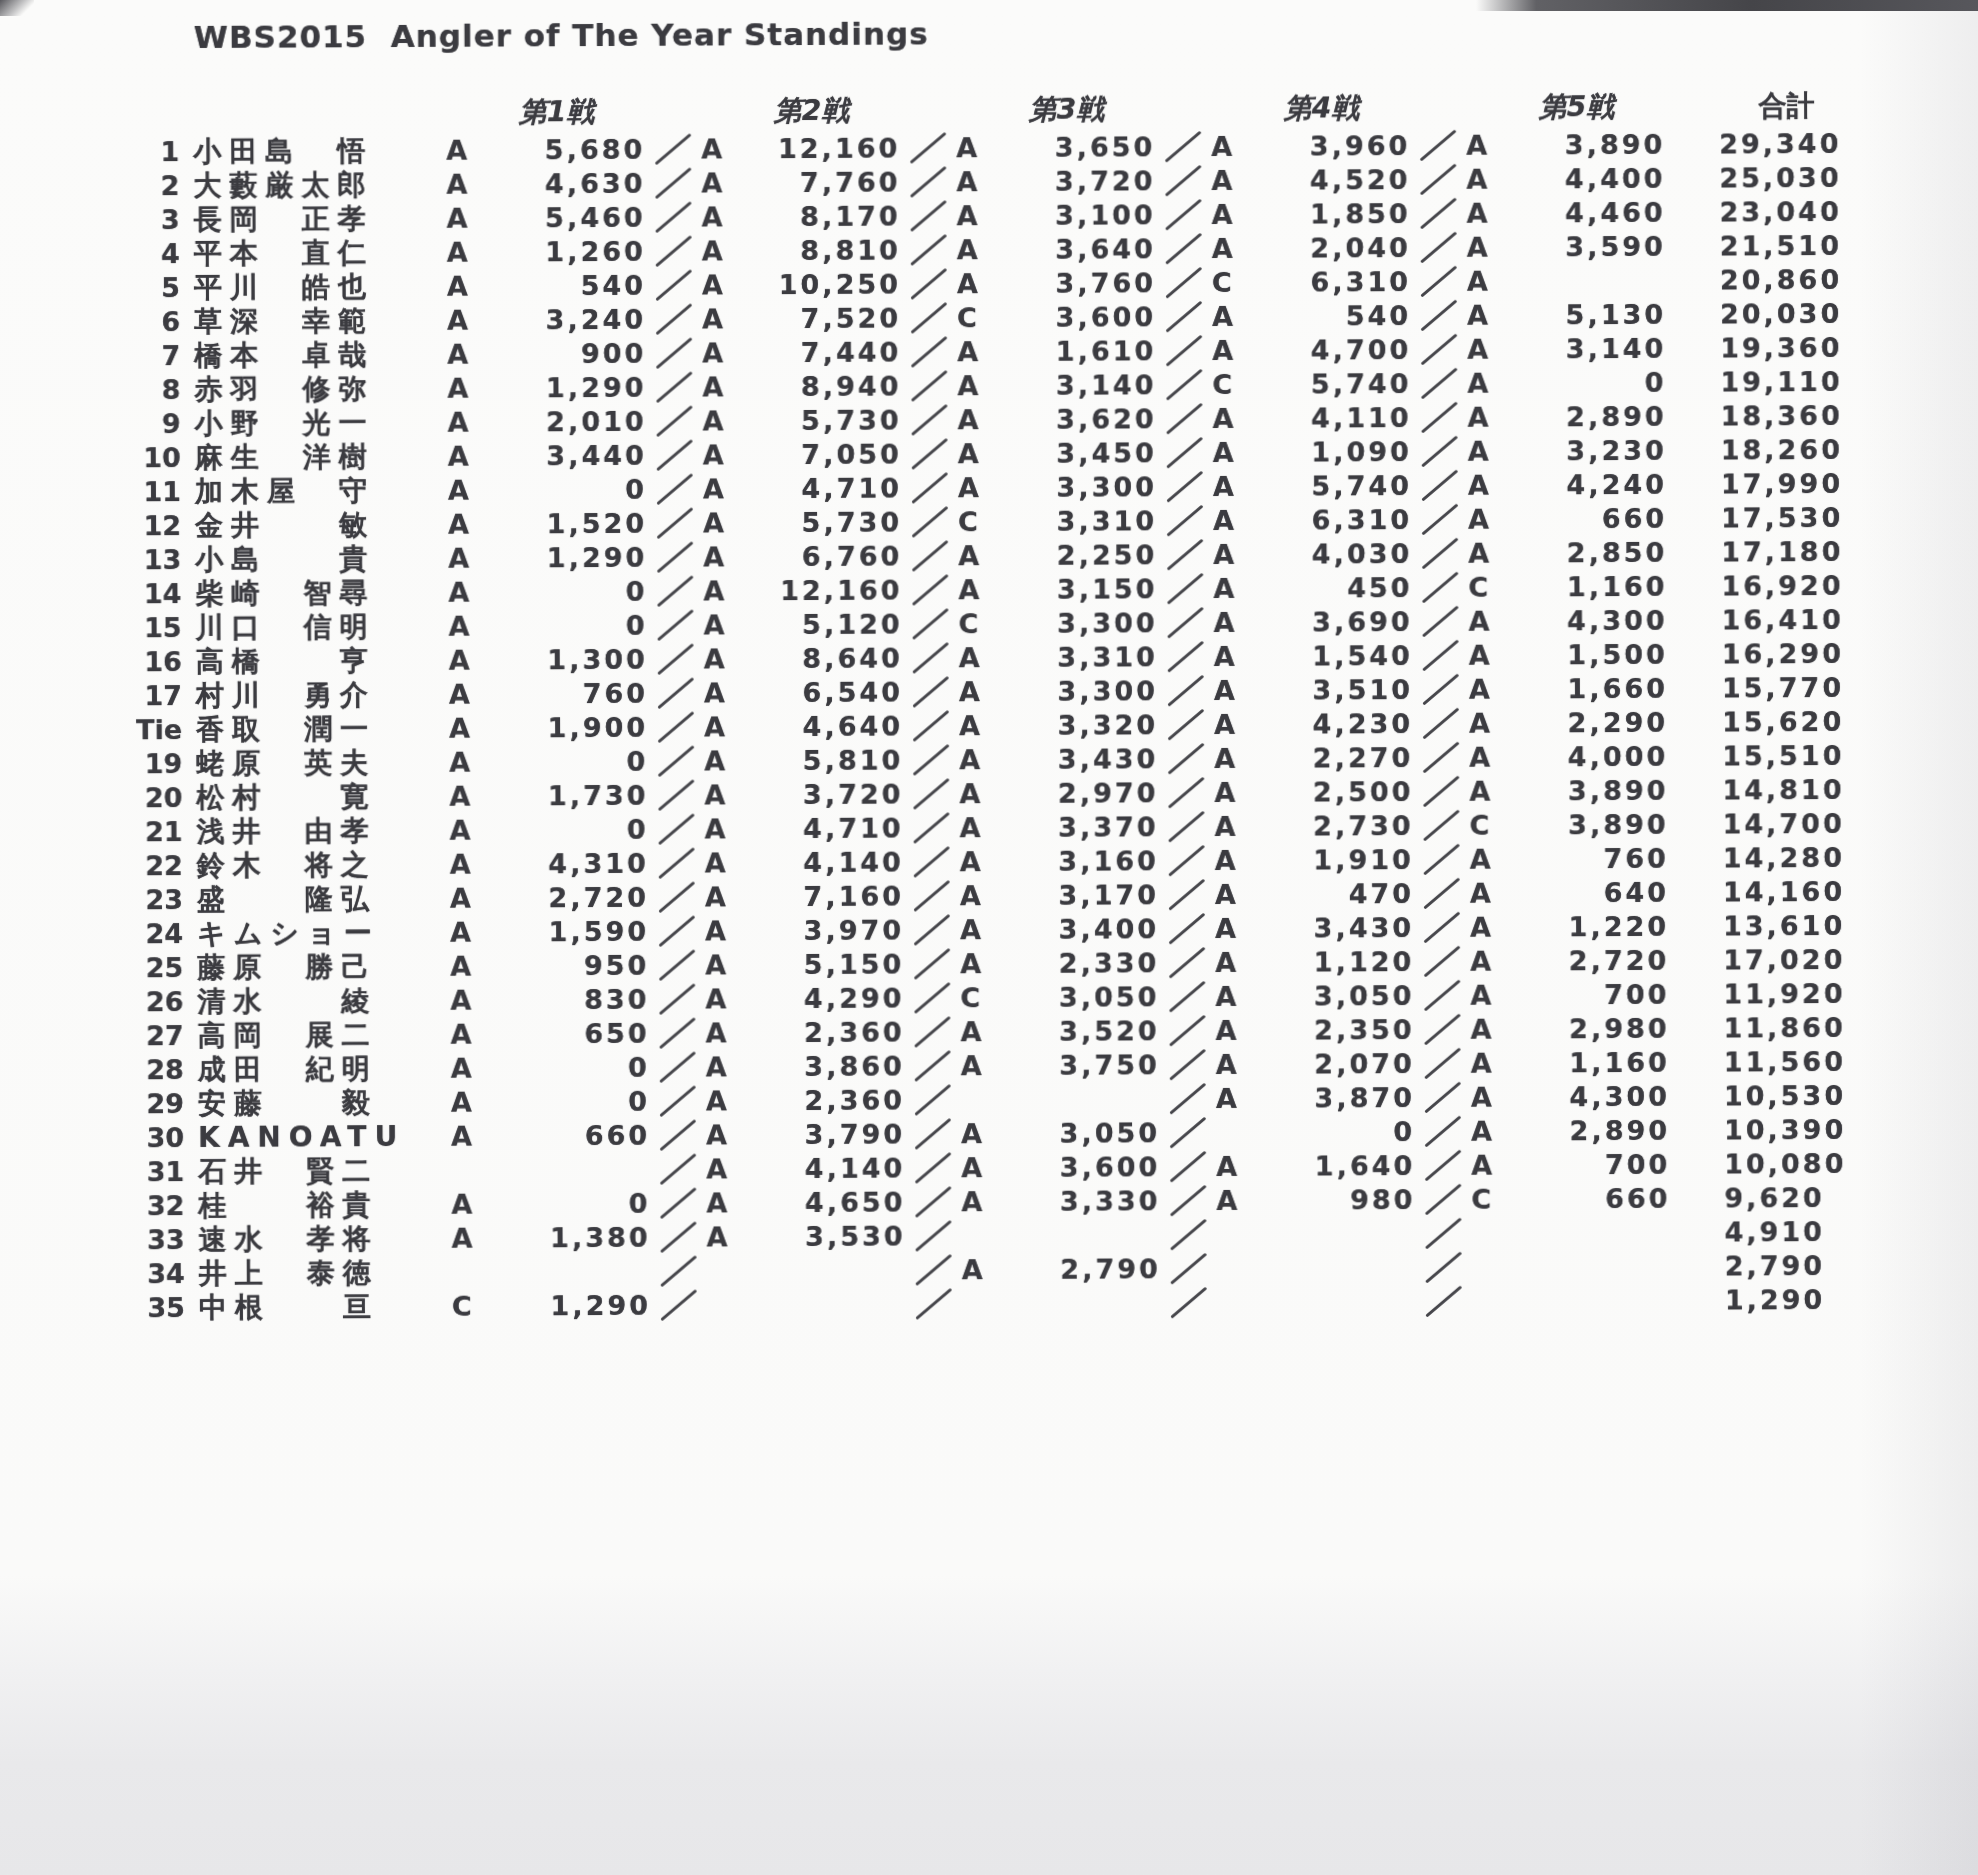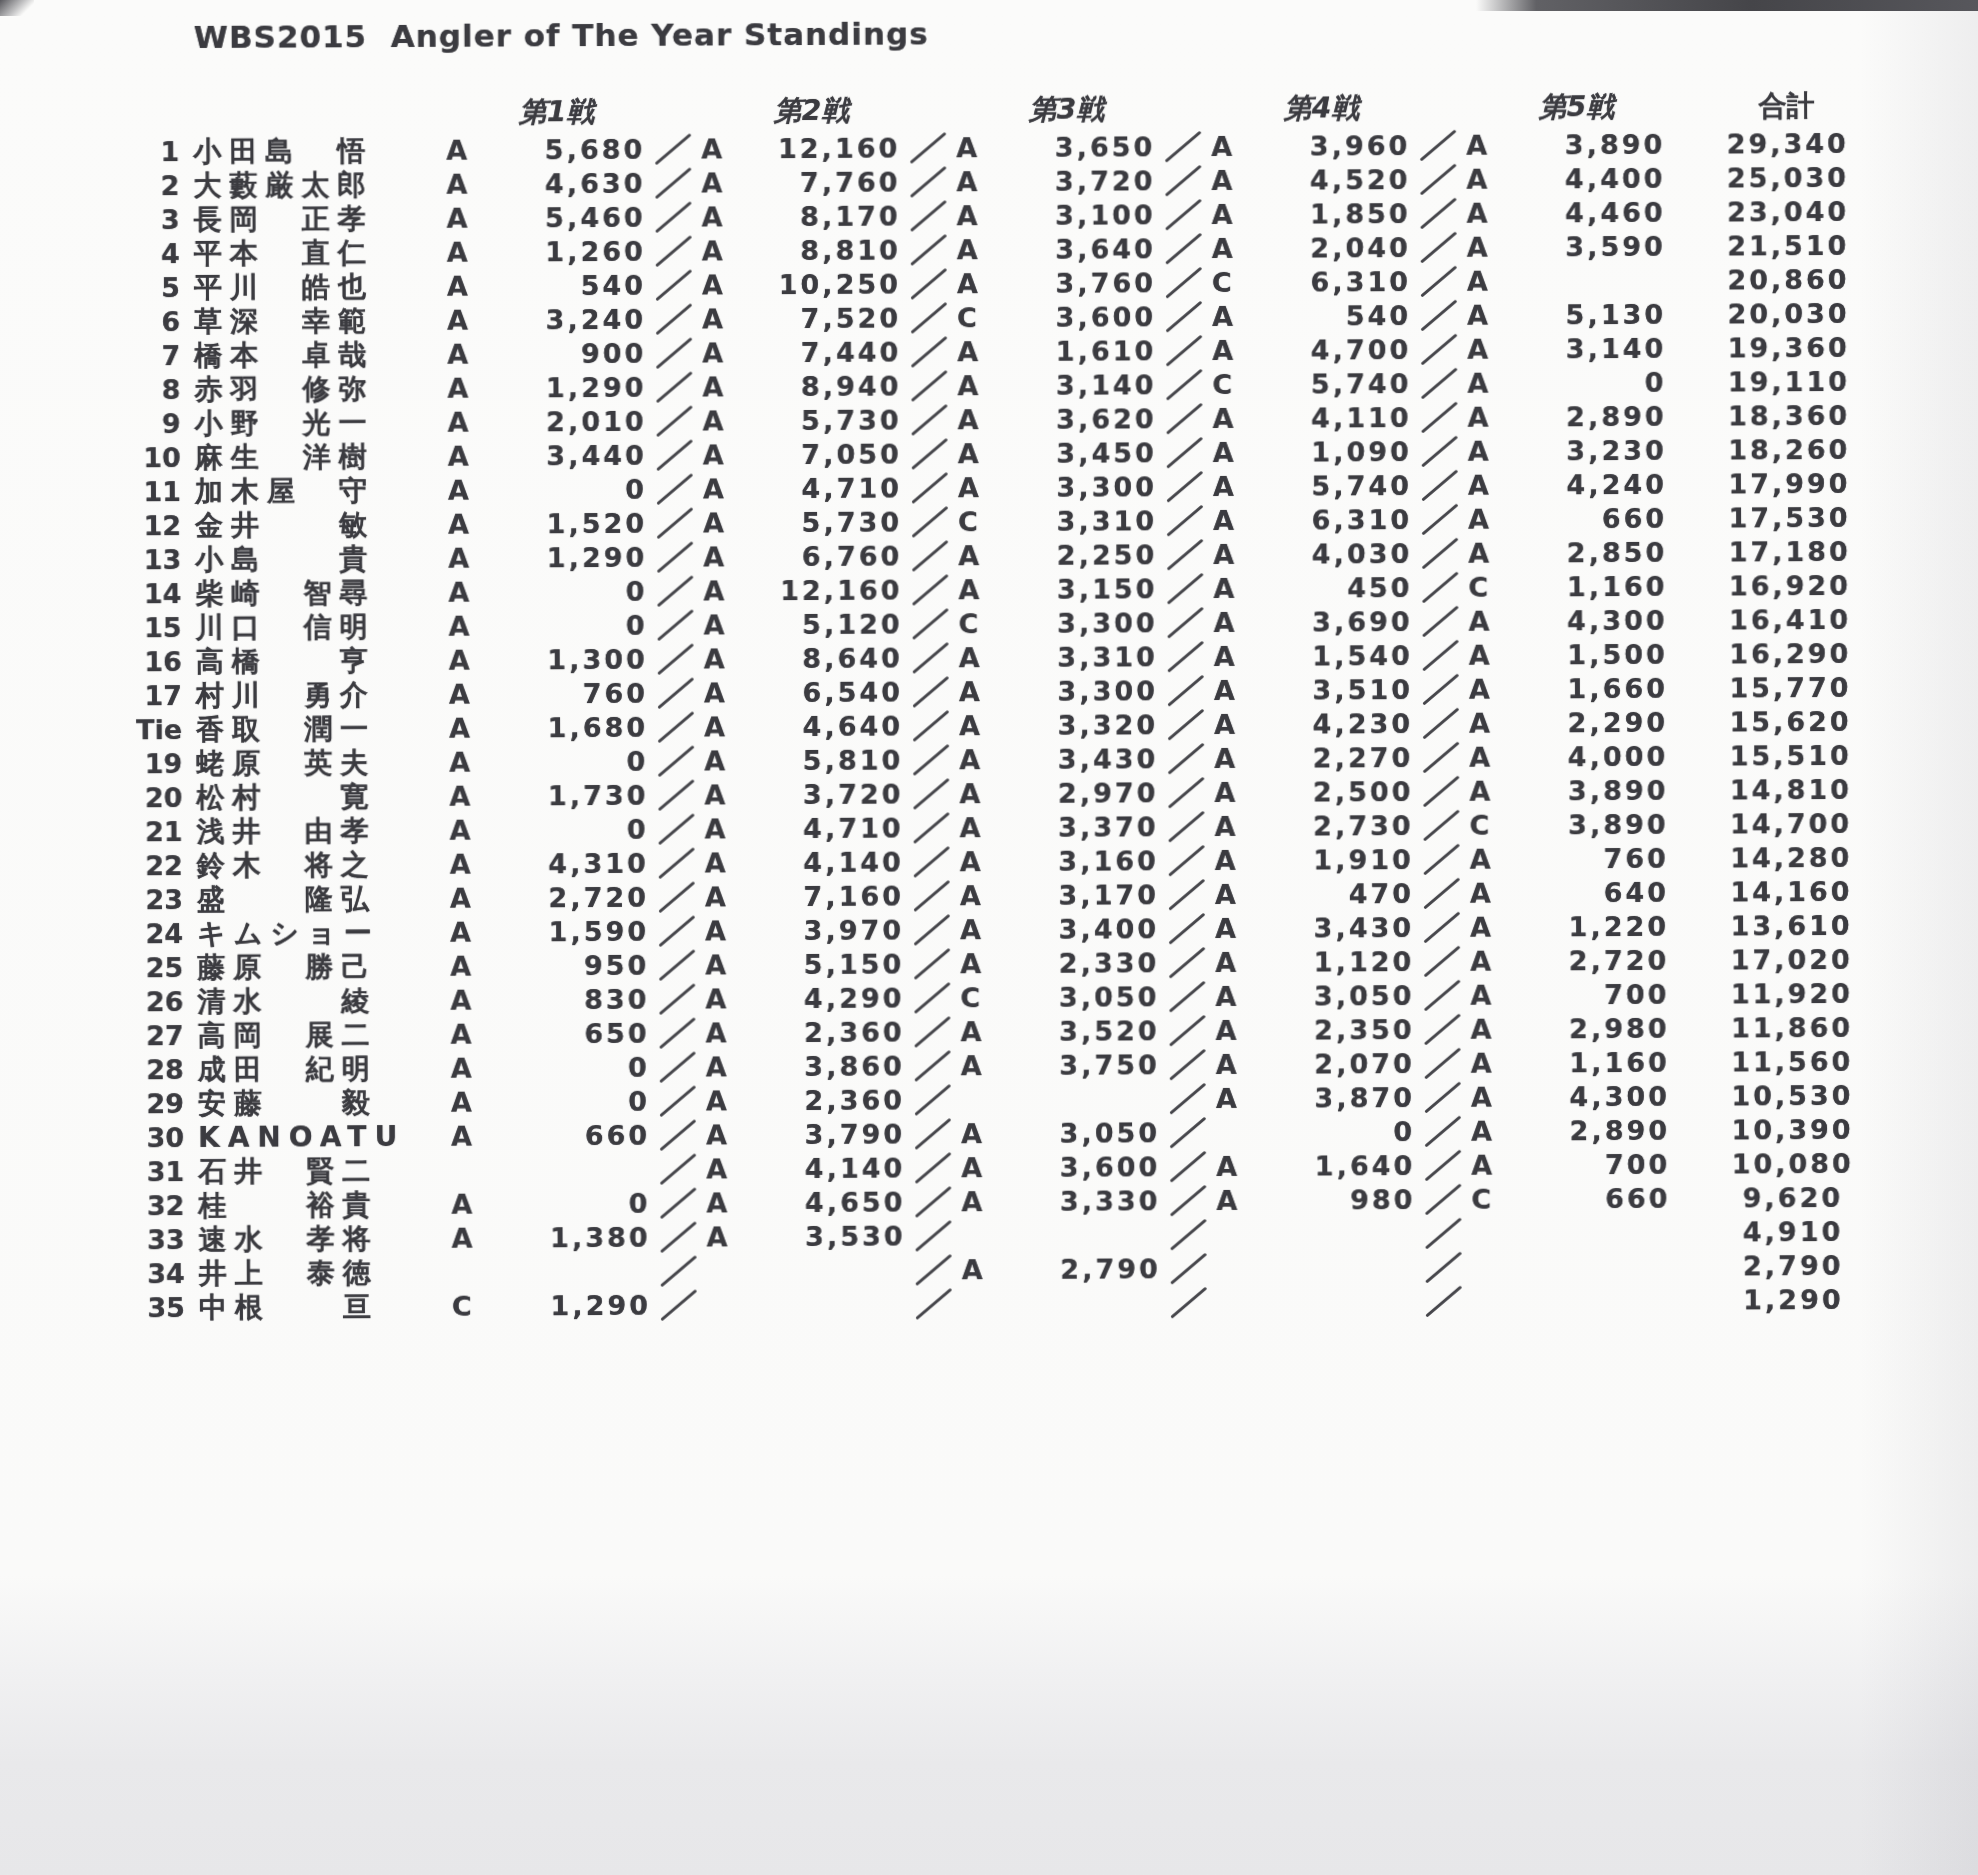--- a/index.html
+++ b/index.html
@@ -59,7 +59,7 @@
     background:#46464b;border-radius:1.5px;transform:rotate(-40deg);
   }
   .slash.show .line{display:block;}
-  .total{width:137px;text-align:center;letter-spacing:3px;}
+  .total{width:137px;text-align:left;letter-spacing:3px;}
 </style>
 </head>
 <body>

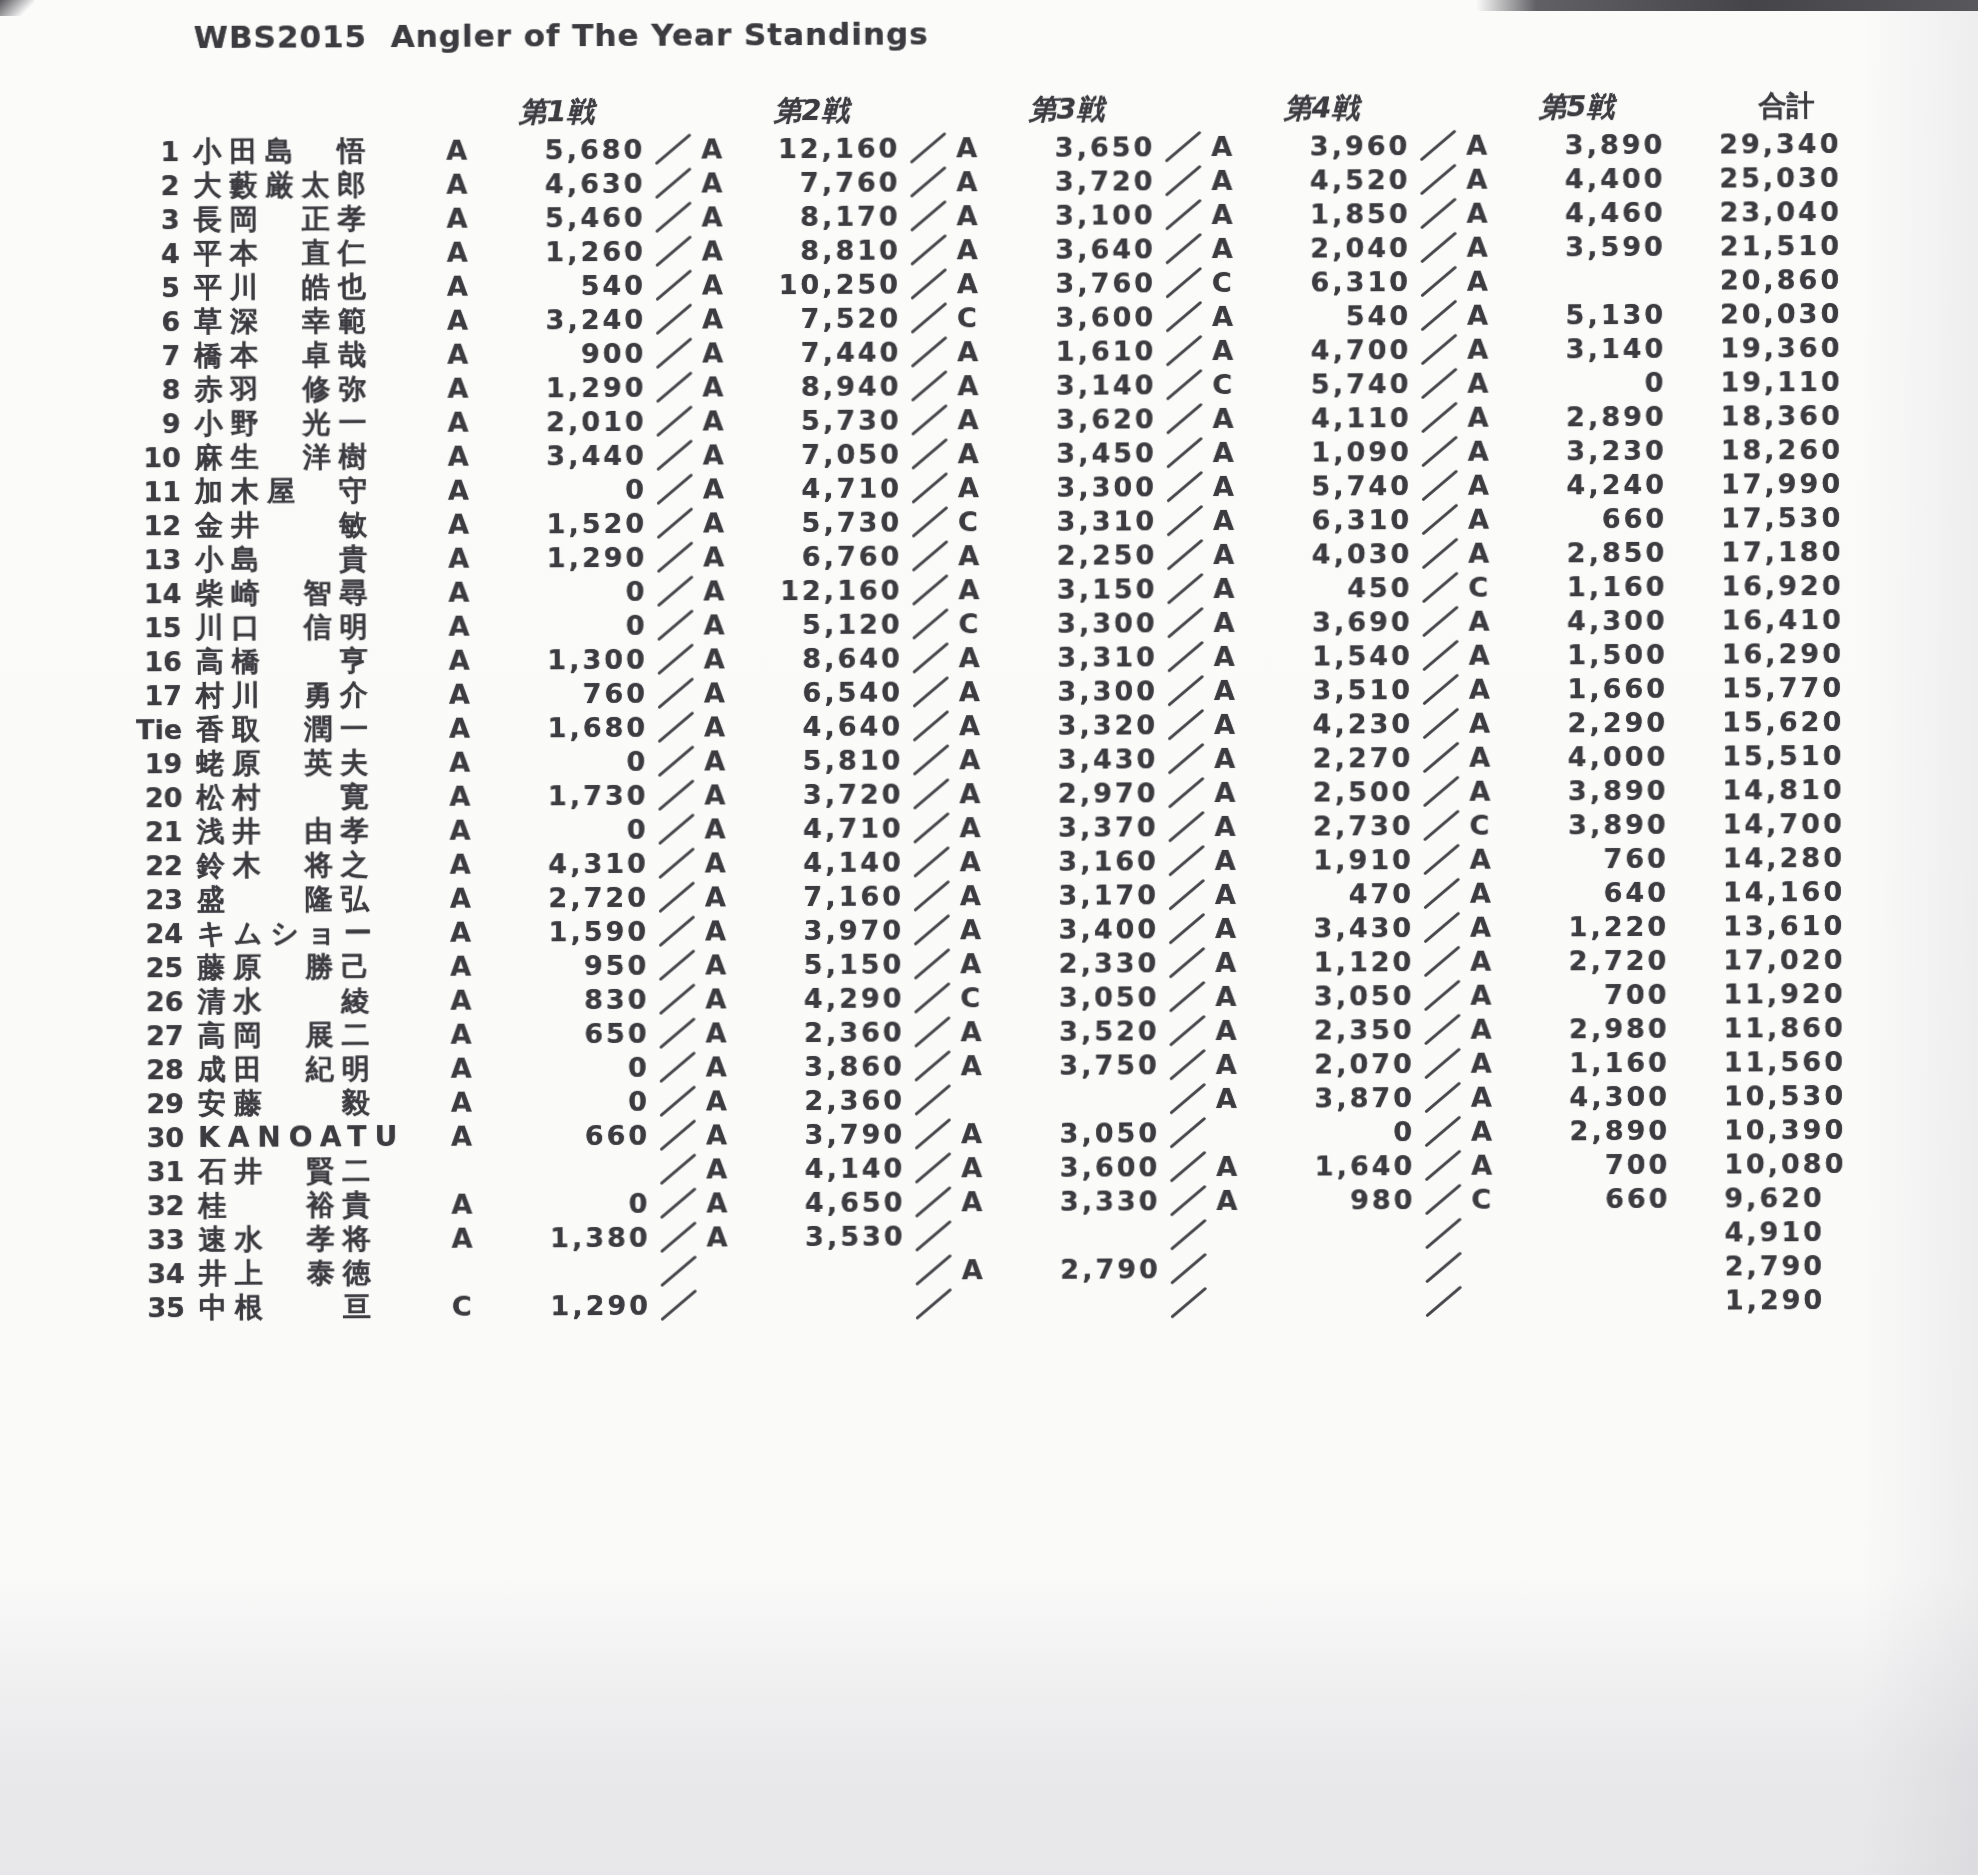--- a/index.html
+++ b/index.html
@@ -734,7 +734,7 @@
     <span class="name">香取　潤一</span>
     <span class="round">
       <span class="letter">A</span>
-      <span class="value">1,680</span>
+      <span class="value">1,900</span>
       <span class="slash show">
               <i class="line"></i>
             </span>

